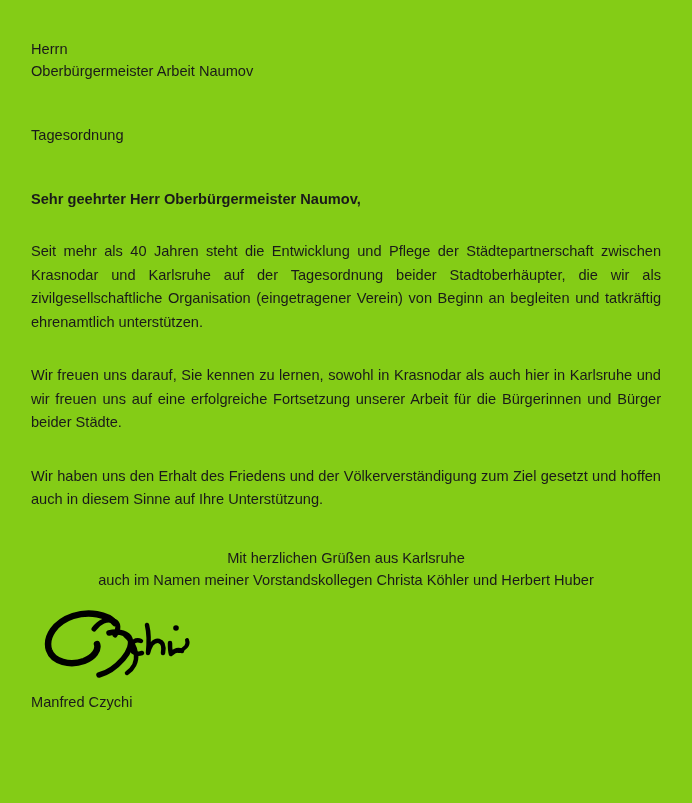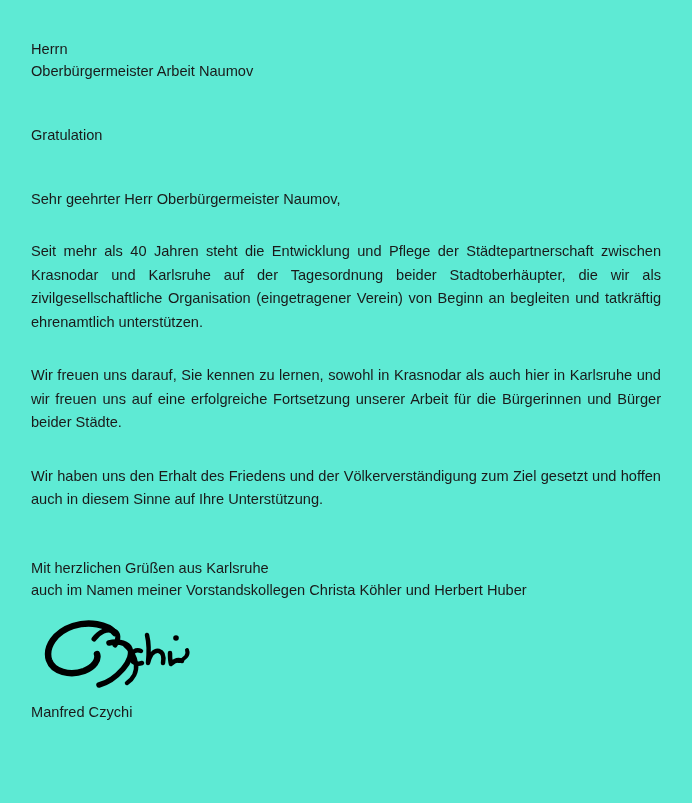--- a/index.html
+++ b/index.html
@@ -23,7 +23,7 @@
     top: 0;
     width: 692px;
     height: 803px;
-    background: #5eead4;
+    background: #84cc16;
   }
   .content {
     position: absolute;

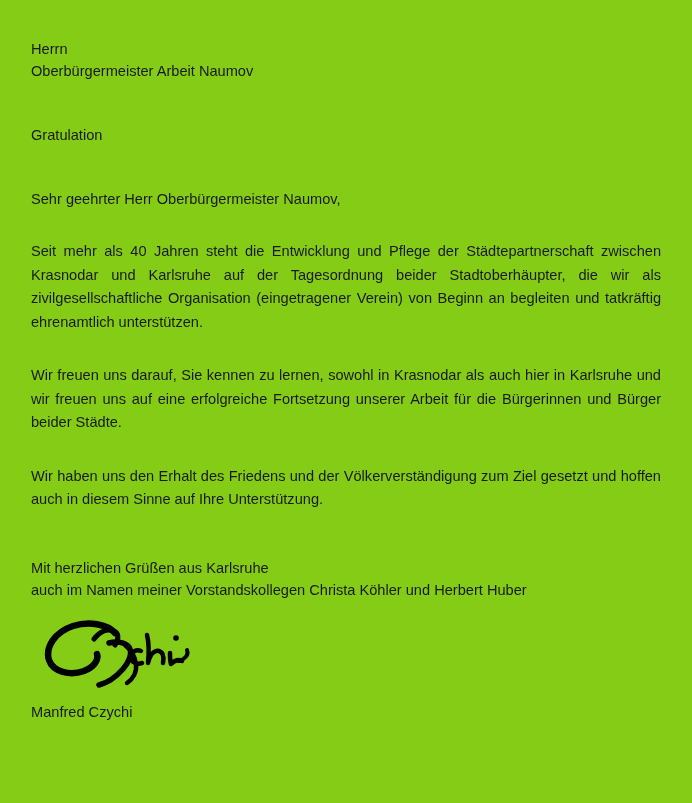--- a/index.html
+++ b/index.html
@@ -100,7 +100,7 @@
     </div>
 
     <div class="block subject-block">
-      <span class="line">Gratulation</span>
+      <span class="line">Tagesordnung</span>
     </div>
 
     <div class="block salutation-block">

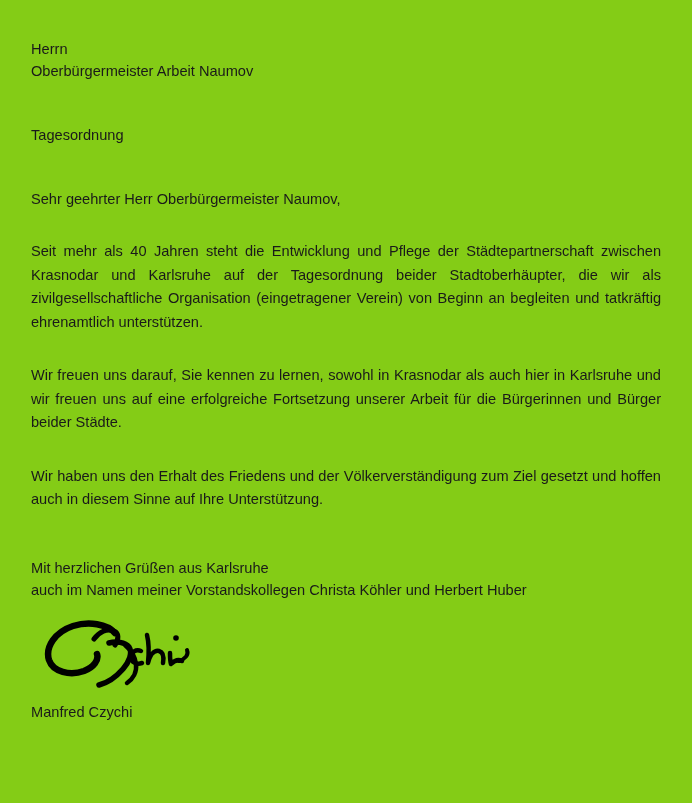--- a/index.html
+++ b/index.html
@@ -50,7 +50,7 @@
   .subject-block { margin-top: 42px; }
 
   
-  .salutation-block { margin-top: 42px; }
+  .salutation-block { margin-top: 42px; font-weight: bold; }
 
   
   .para {

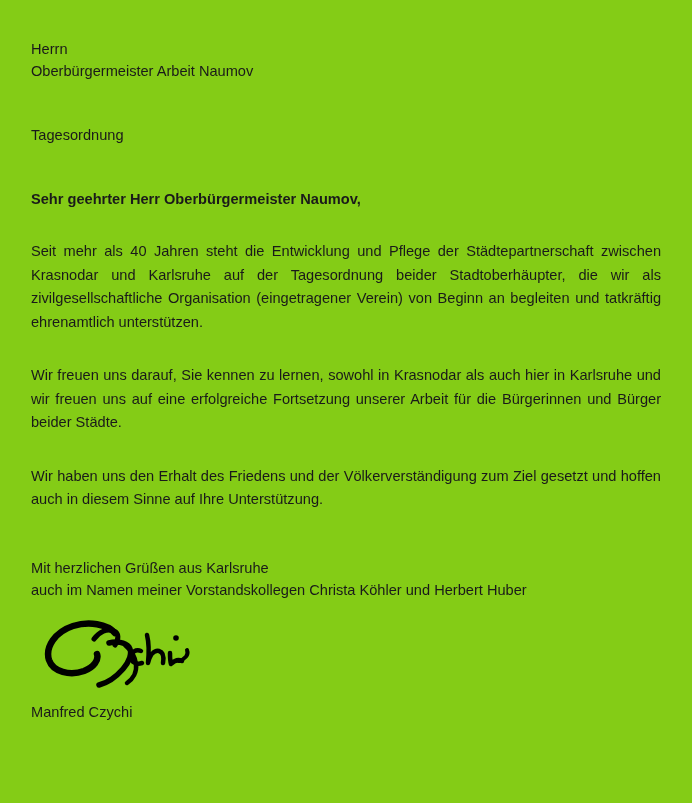--- a/index.html
+++ b/index.html
@@ -64,8 +64,9 @@
 
   
   .closing-block {
-    margin-top: 45px;
+    margin-top: 35px;
     line-height: 22px;
+    text-align: center;
   }
 
   

